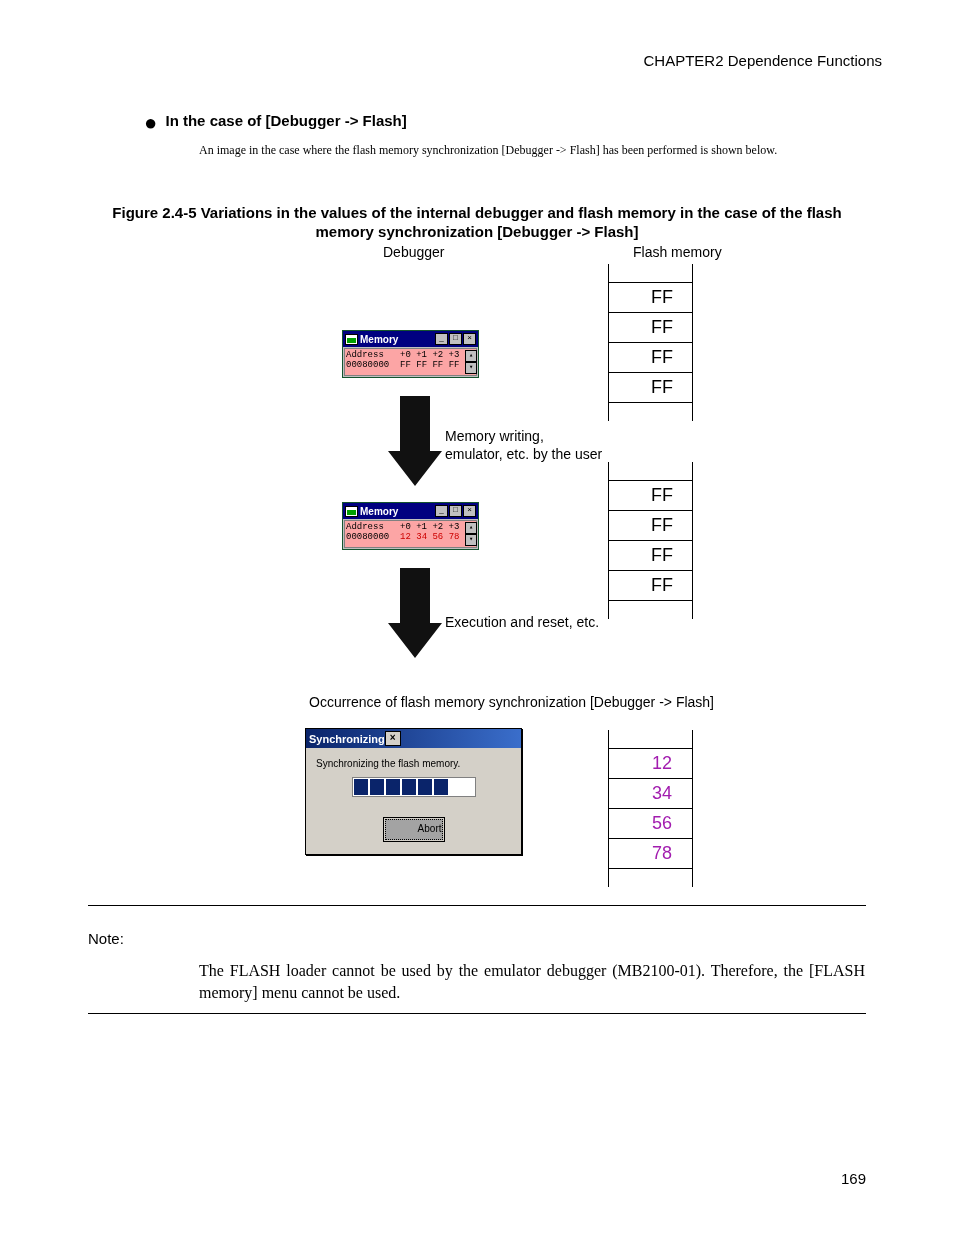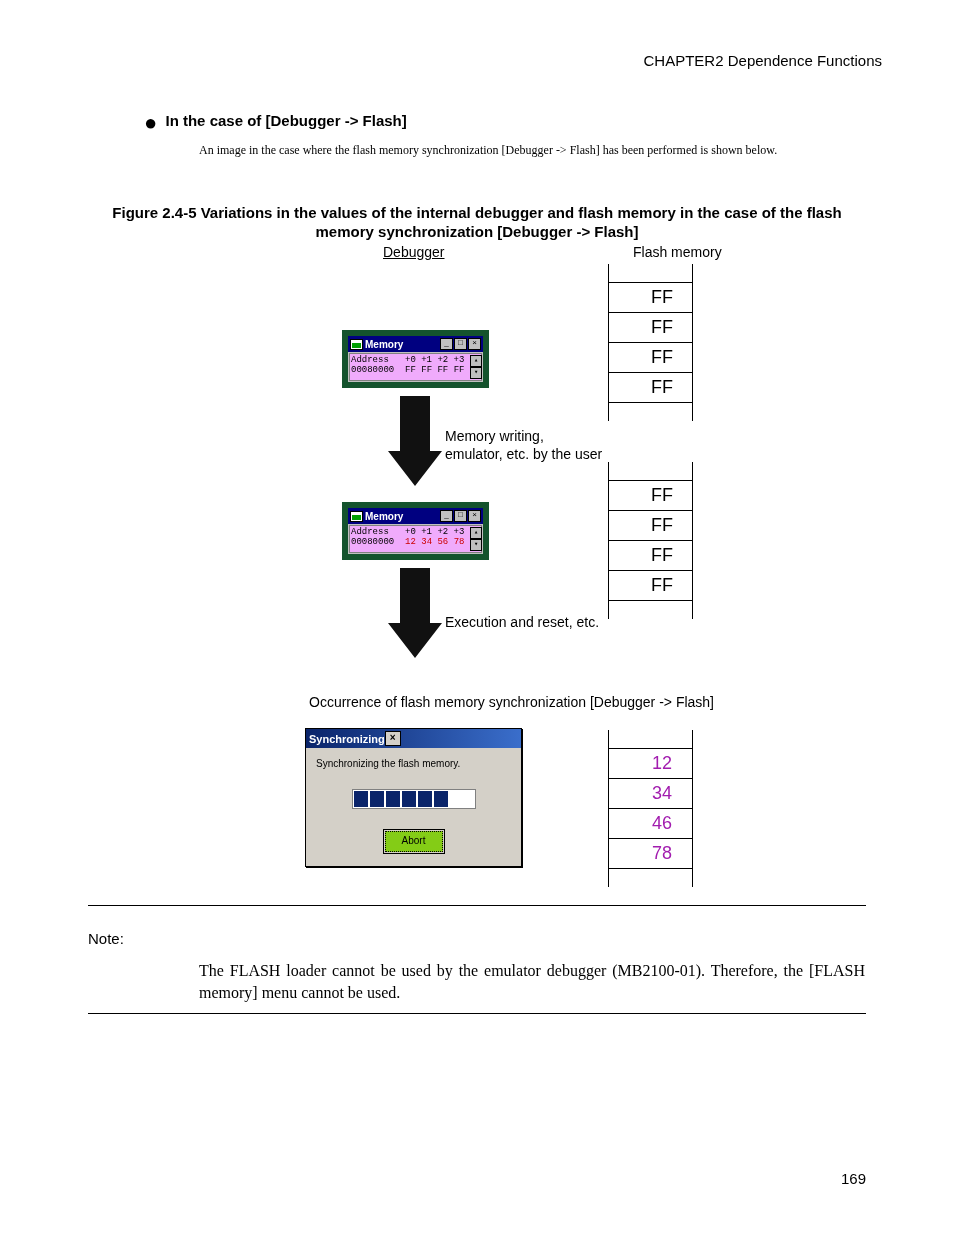--- a/index.html
+++ b/index.html
@@ -59,7 +59,7 @@
     width: 778px;
   }
   .col-label { font-size: 14px; }
-  .debugger-label { position: absolute; left: 295px; top: 0; text-decoration: underline; }
+  .debugger-label { position: absolute; left: 295px; top: 0; }
   .flash-label    { position: absolute; left: 545px; top: 0; }
 
   .flash-table {

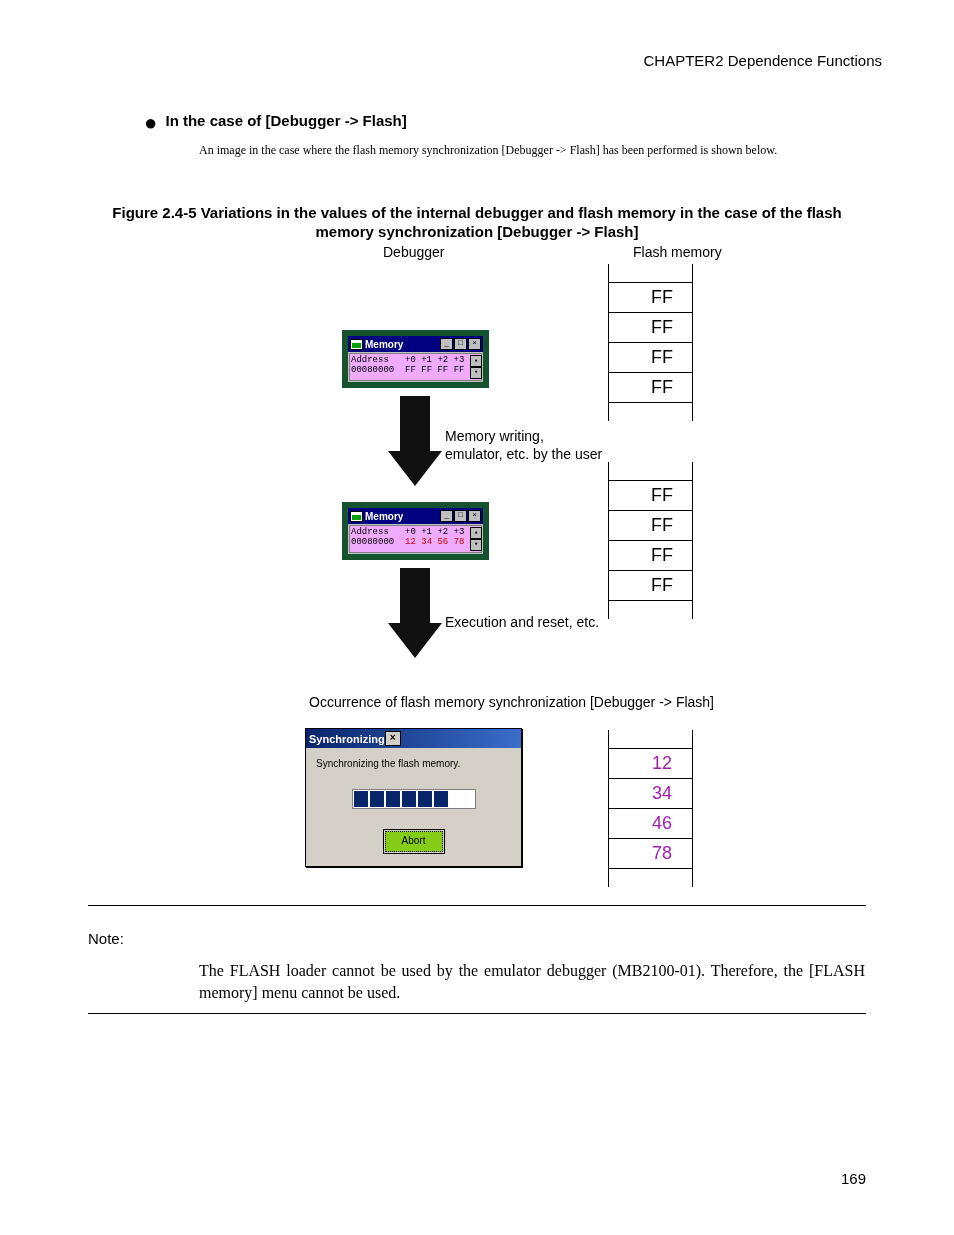--- a/index.html
+++ b/index.html
@@ -86,7 +86,7 @@
   .mem-win {
     position: absolute;
     width: 135px;
-    border: 6px solid #14532d;
+    border: 1px solid #14532d;
     background: #c0c0c0;
     font-family: "MS Sans Serif", Tahoma, sans-serif;
     font-size: 10px;

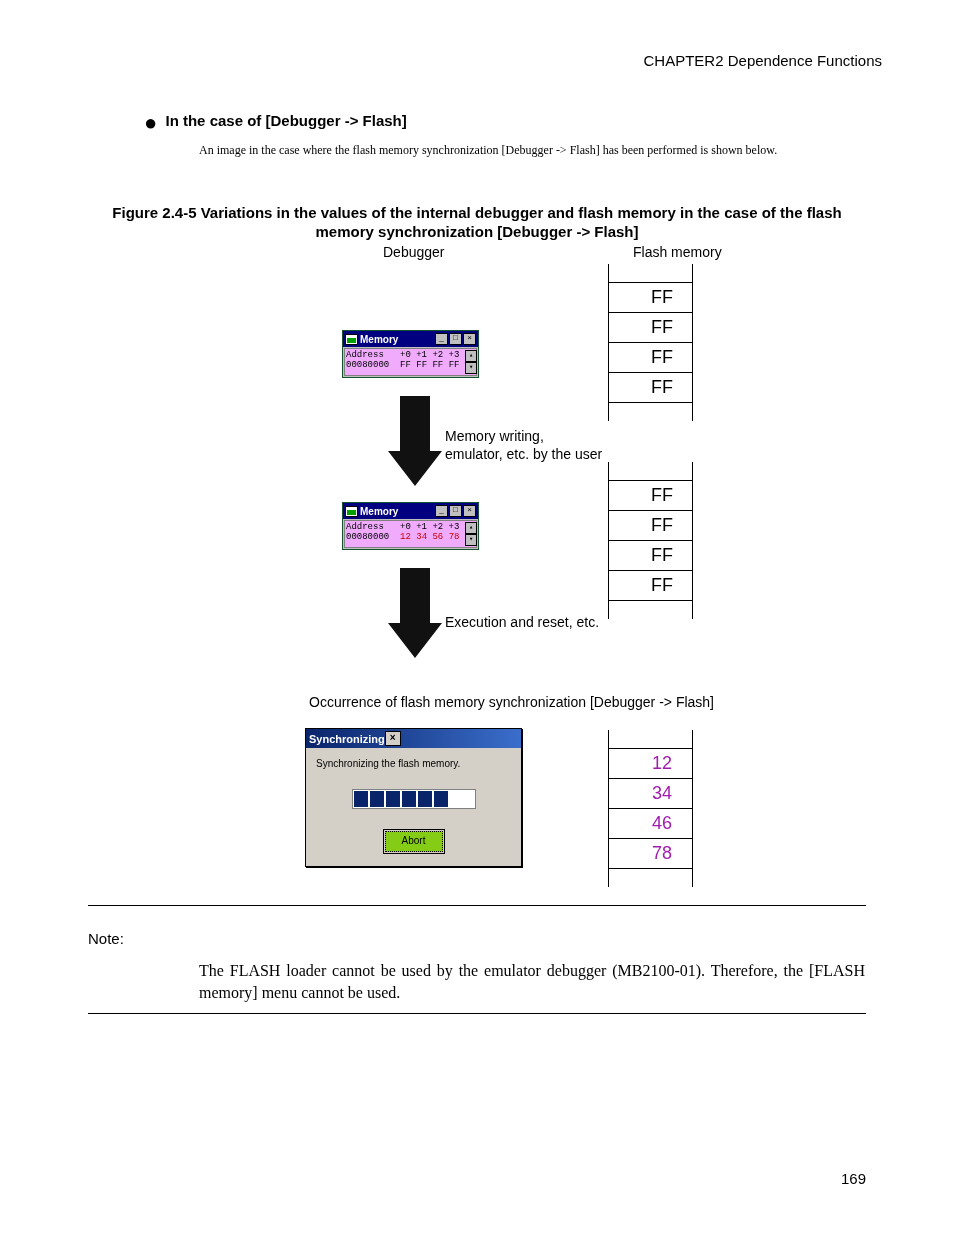--- a/index.html
+++ b/index.html
@@ -114,7 +114,7 @@
     font-size: 8px; line-height: 8px; text-align: center; color: #000;
   }
   .mem-win .body {
-    background: #f0abfc;
+    background: #fca5a5;
     border: 1px solid #808080;
     margin: 1px;
     padding: 1px 1px;

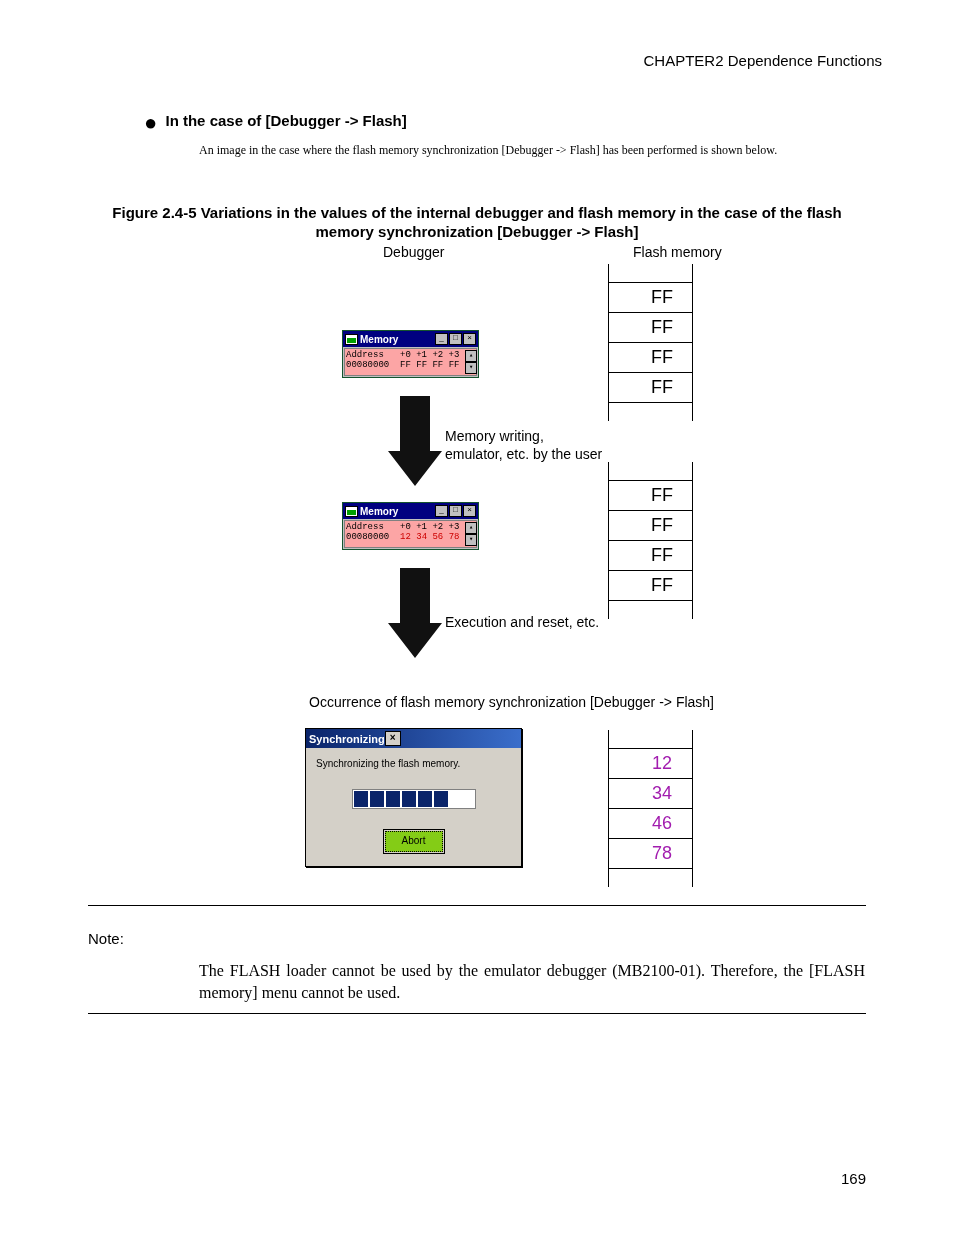--- a/index.html
+++ b/index.html
@@ -179,7 +179,7 @@
     font-size: 10px;
     color: #000;
   }
-  .sync-dlg .msg { margin-bottom: 20px; }
+  .sync-dlg .msg { margin-bottom: 8px; }
   .sync-dlg .progress {
     width: 120px; height: 16px;
     margin: 0 auto 22px auto;

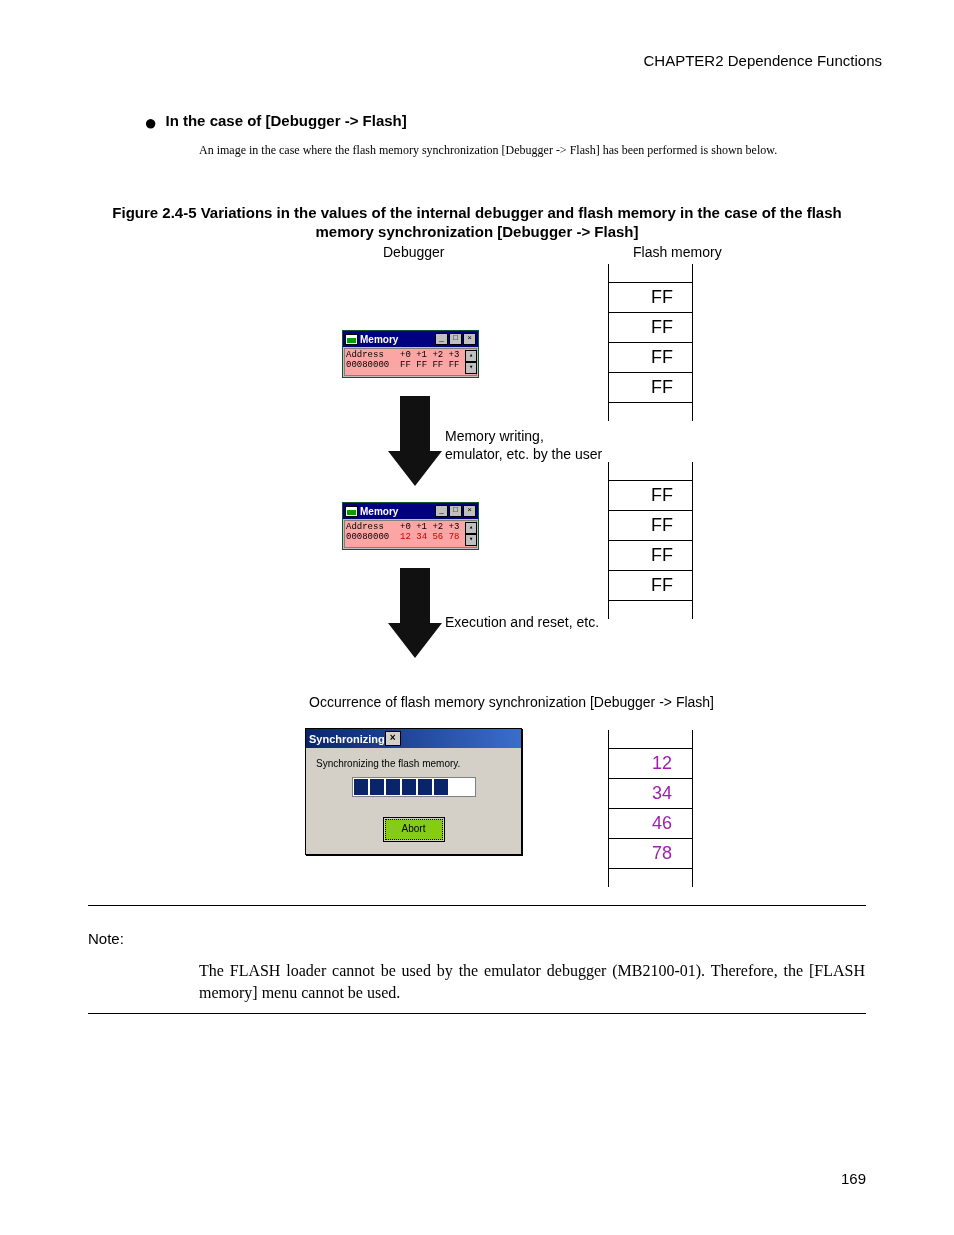--- a/index.html
+++ b/index.html
@@ -195,9 +195,9 @@
     border: 1px dotted #000;
     outline: 1px solid #000;
     outline-offset: 1px;
-    background: #84cc16;
+    background: #a3a3a3;
     font-size: 10px;
-    text-align: center;
+    text-align: right;
     line-height: 17px;
   }
 

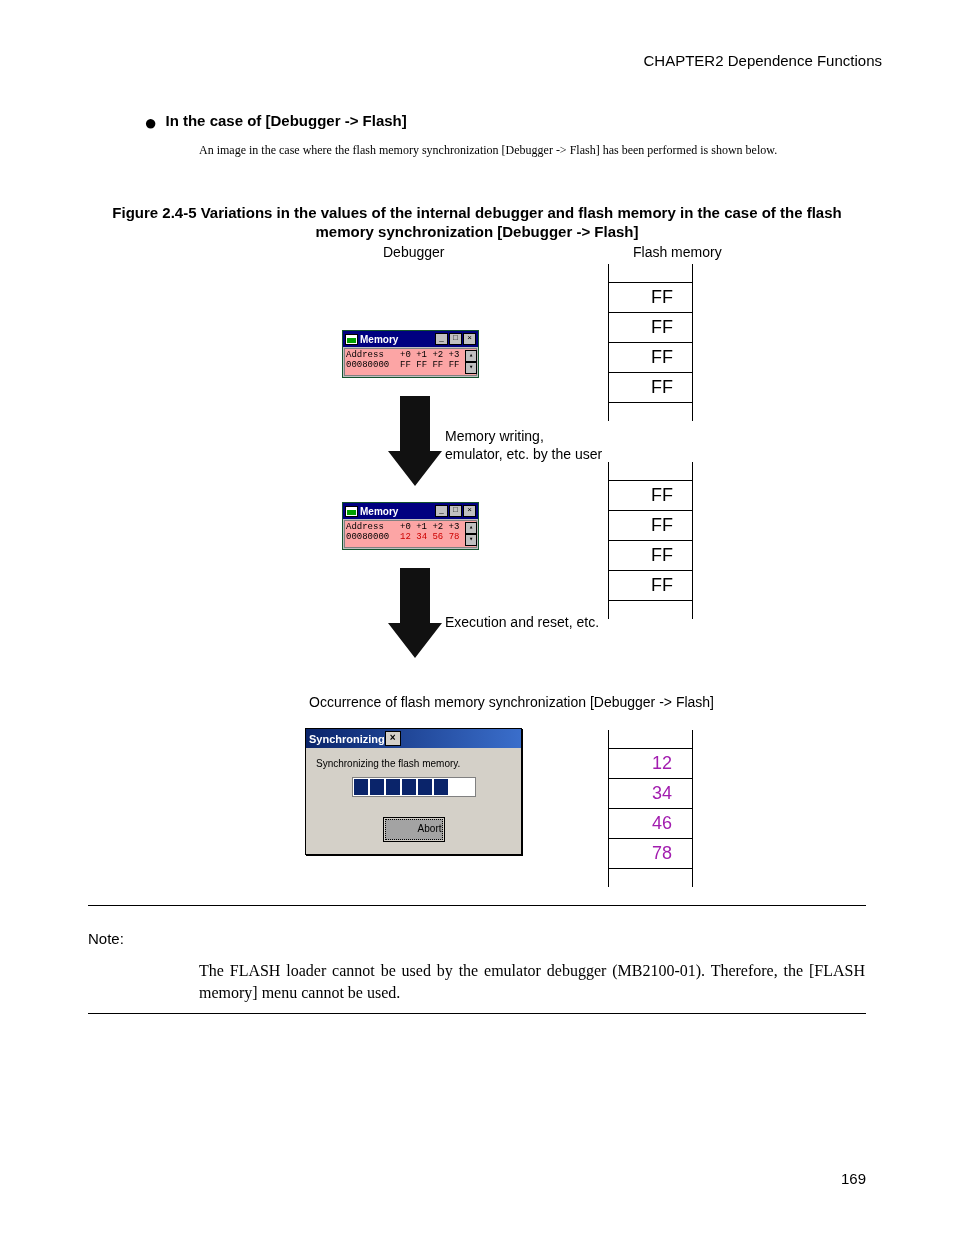--- a/index.html
+++ b/index.html
@@ -362,7 +362,7 @@
           <td class="red">34</td>
         </tr>
     <tr>
-          <td class="red">46</td>
+          <td class="red">56</td>
         </tr>
     <tr>
           <td class="red">78</td>

